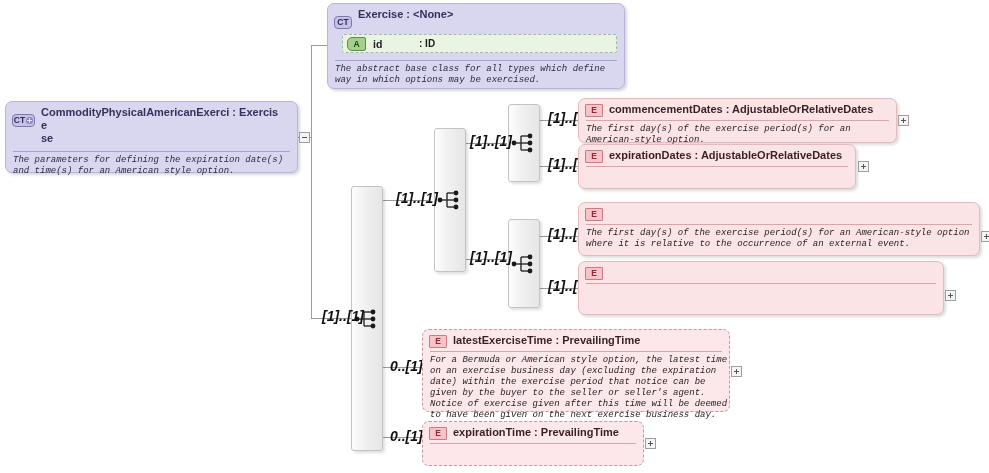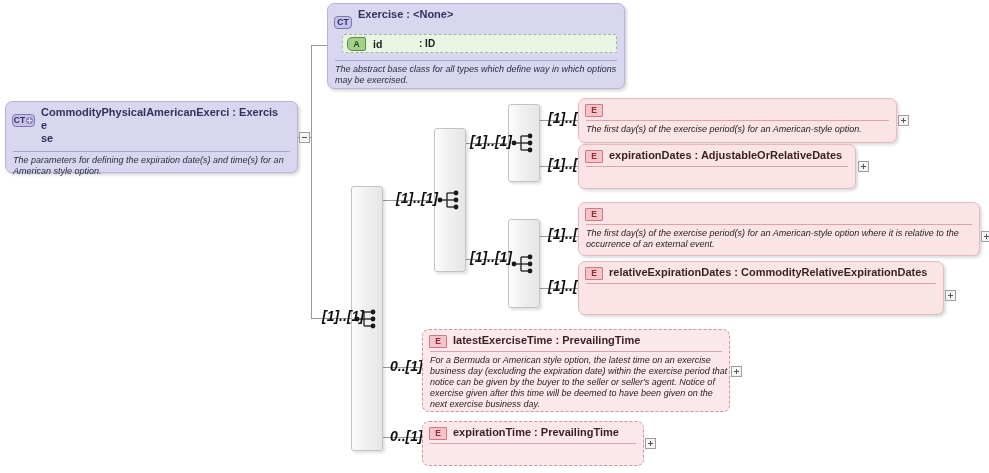--- a/index.html
+++ b/index.html
@@ -41,6 +41,7 @@
     line-height:11px;
     padding:3px 0 4px 7px;
     color:#222;
+    font-family:Liberation Mono, monospace;
   }
   .node .sep{
     height:1px;

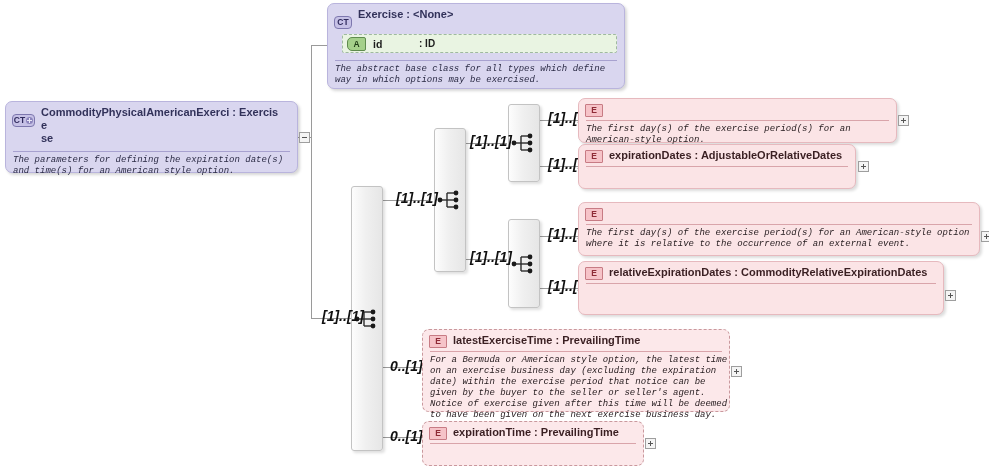--- a/index.html
+++ b/index.html
@@ -319,6 +319,7 @@
   <div class="node el" style="left:578px;top:98px;width:319px;height:45px;">
     <div class="hdr">
       <span class="badge badge-e">E</span>
+      <span class="title">commencementDates : AdjustableOrRelativeDates</span>
     </div>
     <div class="sep"></div>
     <div class="desc">The first day(s) of the exercise period(s) for an American-style option.</div>

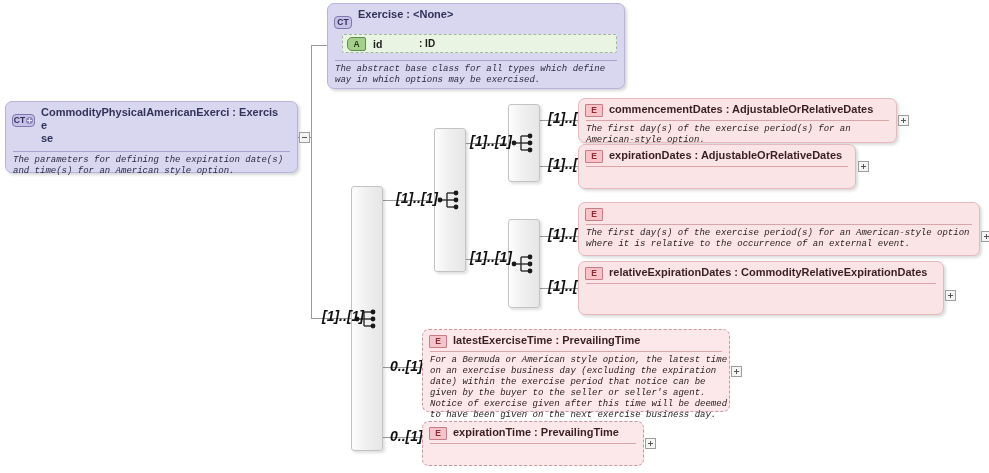--- a/index.html
+++ b/index.html
@@ -347,7 +347,6 @@
   <div class="node el" style="left:578px;top:261px;width:366px;height:54px;">
     <div class="hdr">
       <span class="badge badge-e">E</span>
-      <span class="title">relativeExpirationDates : CommodityRelativeExpirationDates</span>
     </div>
     <div class="sep"></div>
   </div>

